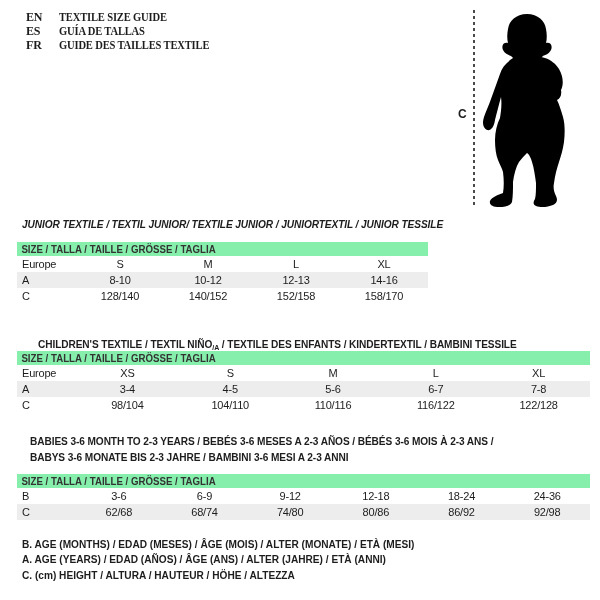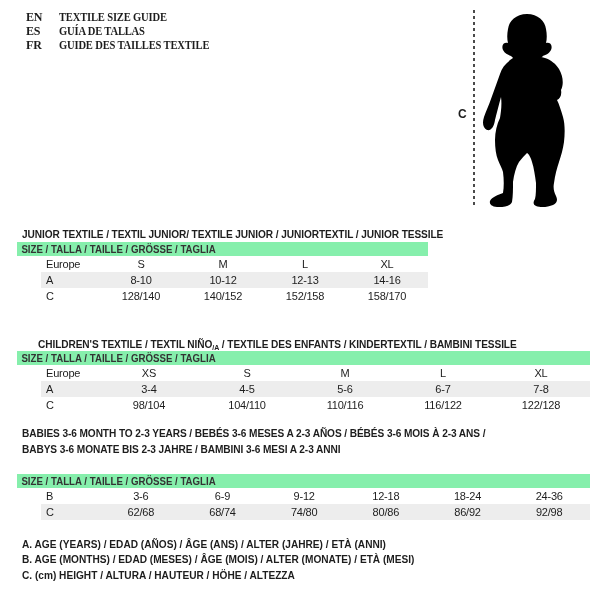--- a/index.html
+++ b/index.html
@@ -39,7 +39,7 @@
   .t2-rows{top:365px;width:573px;}
   .t3-bar{top:474px;width:573px;}
   .t3-rows{top:488px;width:573px;}
-  .ttl-1{top:228px;}
+  .ttl-1{top:218px;font-style:italic;}
   .ttl-2{top:322px;}
   .ttl-3{top:426px;line-height:15.5px;}
   sub.small{font-size:8px;vertical-align:-2px;font-weight:700;}

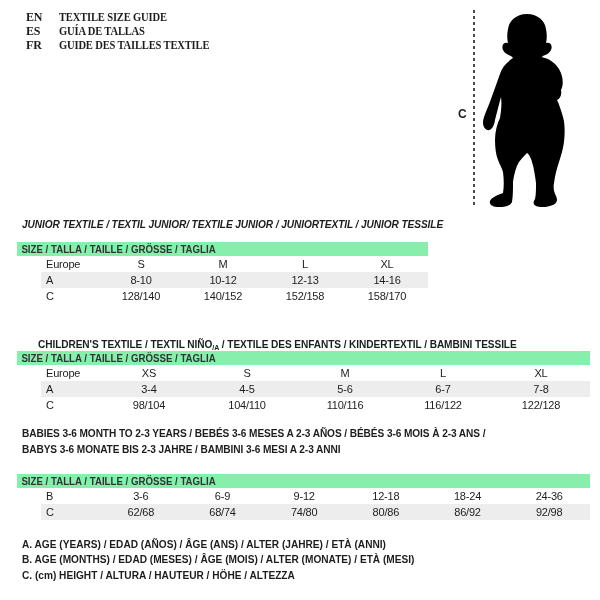--- a/index.html
+++ b/index.html
@@ -28,7 +28,7 @@
   .bar{position:absolute;left:17px;height:14px;background:#86efac;display:flex;align-items:center;}
   .bar span{font-size:11px;font-weight:700;color:#333333;padding-left:5px;}
   .rows{position:absolute;left:17px;}
-  .trow{display:flex;height:16px;align-items:center;font-size:11px;letter-spacing:-0.2px;margin-left:24px;}
+  .trow{display:flex;height:16px;align-items:center;font-size:11px;letter-spacing:-0.2px;}
   .trow.alt{background:#ededed;}
   .tcell{flex:1;text-align:center;}
   .tcell.label{flex:0 0 54px;text-align:left;padding-left:5px;}

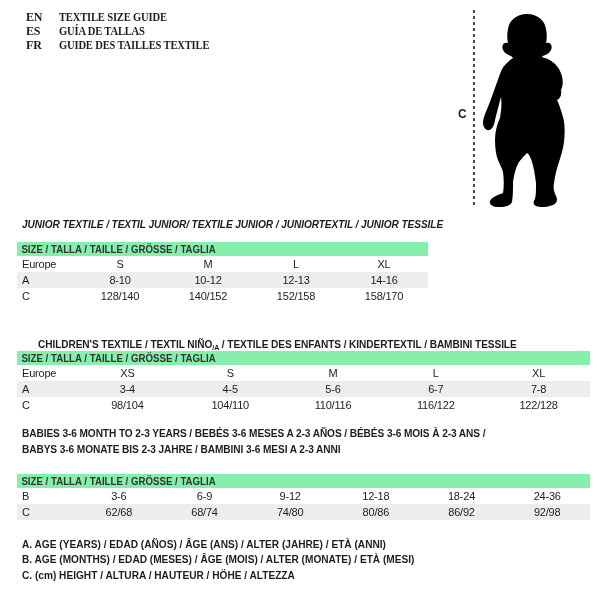--- a/index.html
+++ b/index.html
@@ -152,7 +152,7 @@
     </div>
   </div>
 
-<h2 class="ttl ttl-3" style="margin:0;">
+<h2 class="ttl ttl-3" style="margin:8px;">
   <span class="cond">BABIES 3-6 MONTH TO 2-3 YEARS / BEBÉS 3-6 MESES A 2-3 AÑOS / BÉBÉS 3-6 MOIS À 2-3 ANS /</span><br>
   <span class="cond">BABYS 3-6 MONATE BIS 2-3 JAHRE / BAMBINI 3-6 MESI A 2-3 ANNI</span>
 </h2>

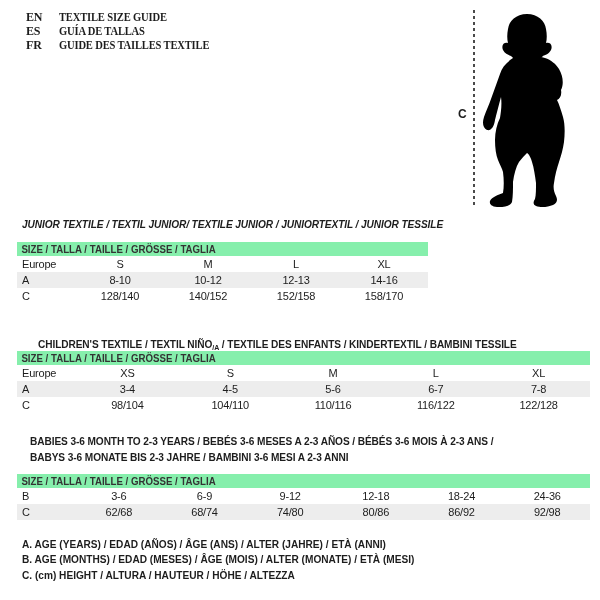--- a/index.html
+++ b/index.html
@@ -181,8 +181,8 @@
   </div>
 
 <section class="legend">
+  <div class="legend-line"><span class="cond">B. AGE (MONTHS) / EDAD (MESES) / ÂGE (MOIS) / ALTER (MONATE) / ETÀ (MESI)</span></div>
   <div class="legend-line"><span class="cond">A. AGE (YEARS) / EDAD (AÑOS) / ÂGE (ANS) / ALTER (JAHRE) / ETÀ (ANNI)</span></div>
-  <div class="legend-line"><span class="cond">B. AGE (MONTHS) / EDAD (MESES) / ÂGE (MOIS) / ALTER (MONATE) / ETÀ (MESI)</span></div>
   <div class="legend-line"><span class="cond">C. (cm) HEIGHT / ALTURA / HAUTEUR / HÖHE / ALTEZZA</span></div>
 </section>
 

